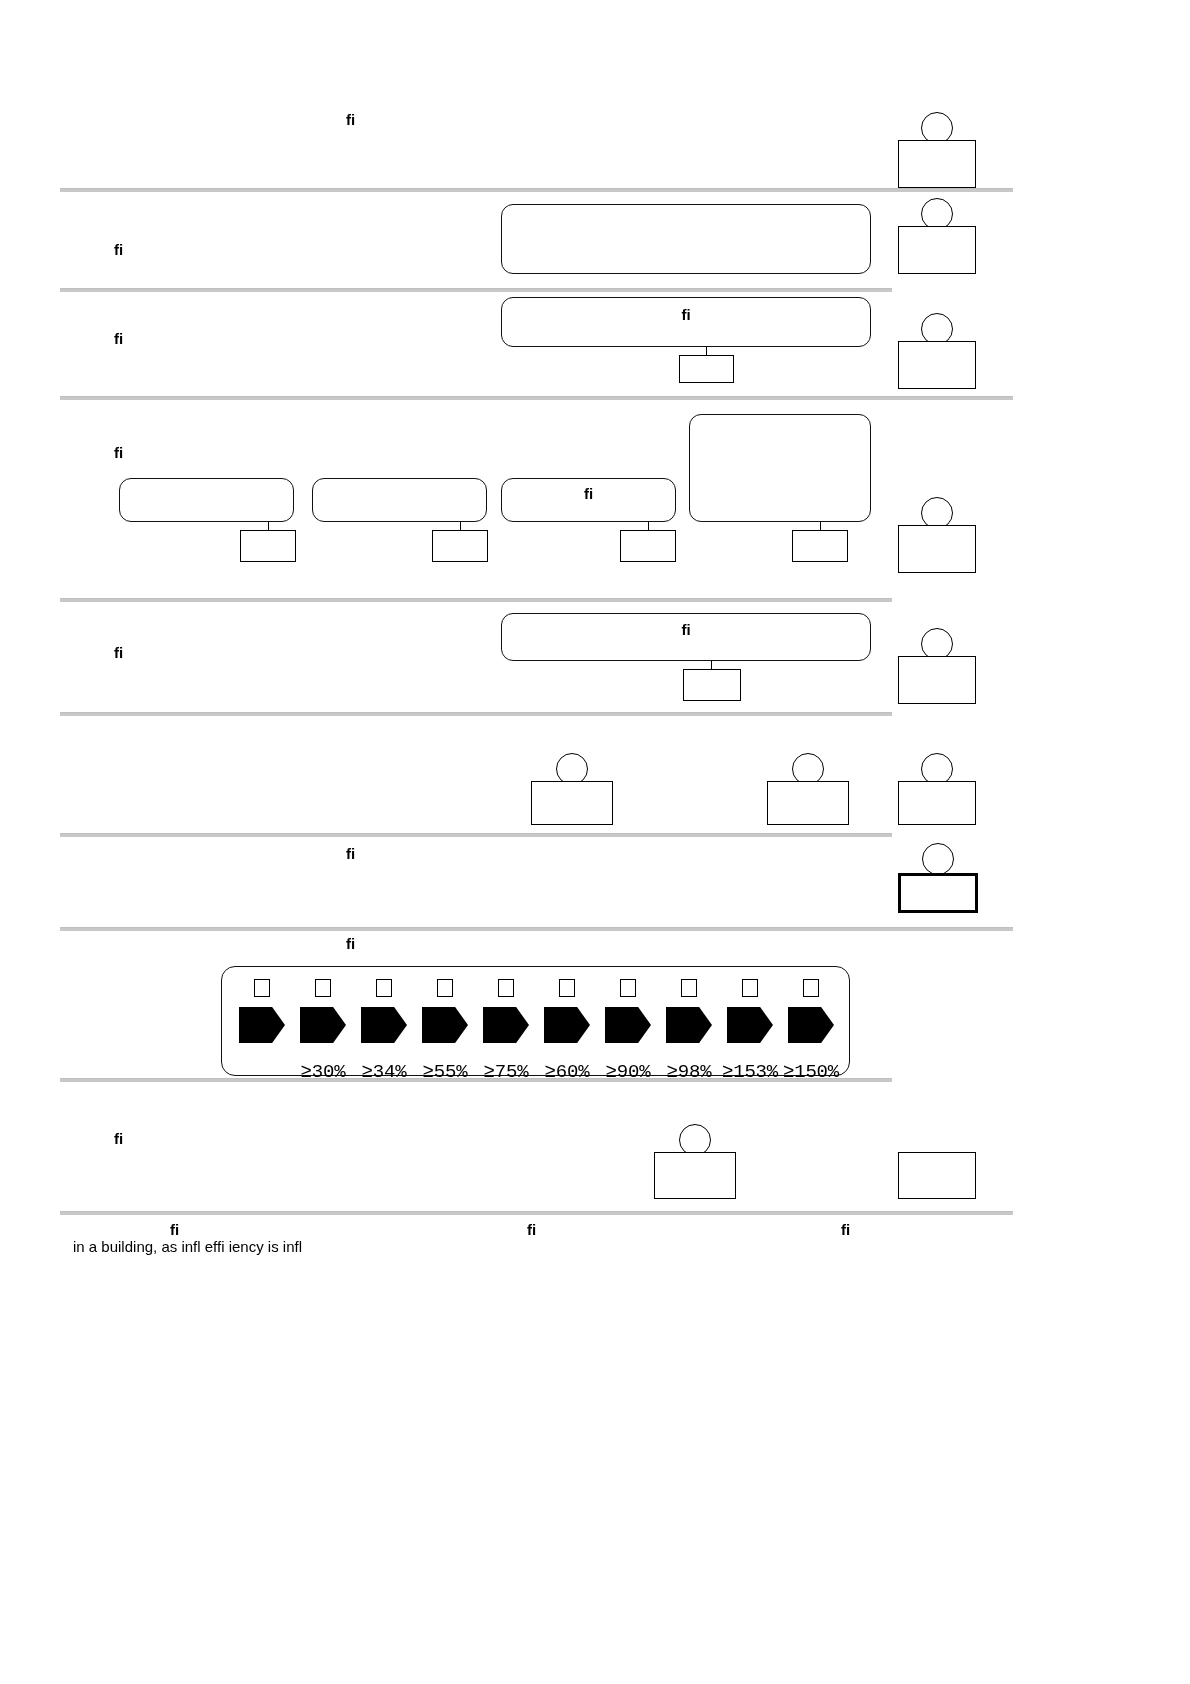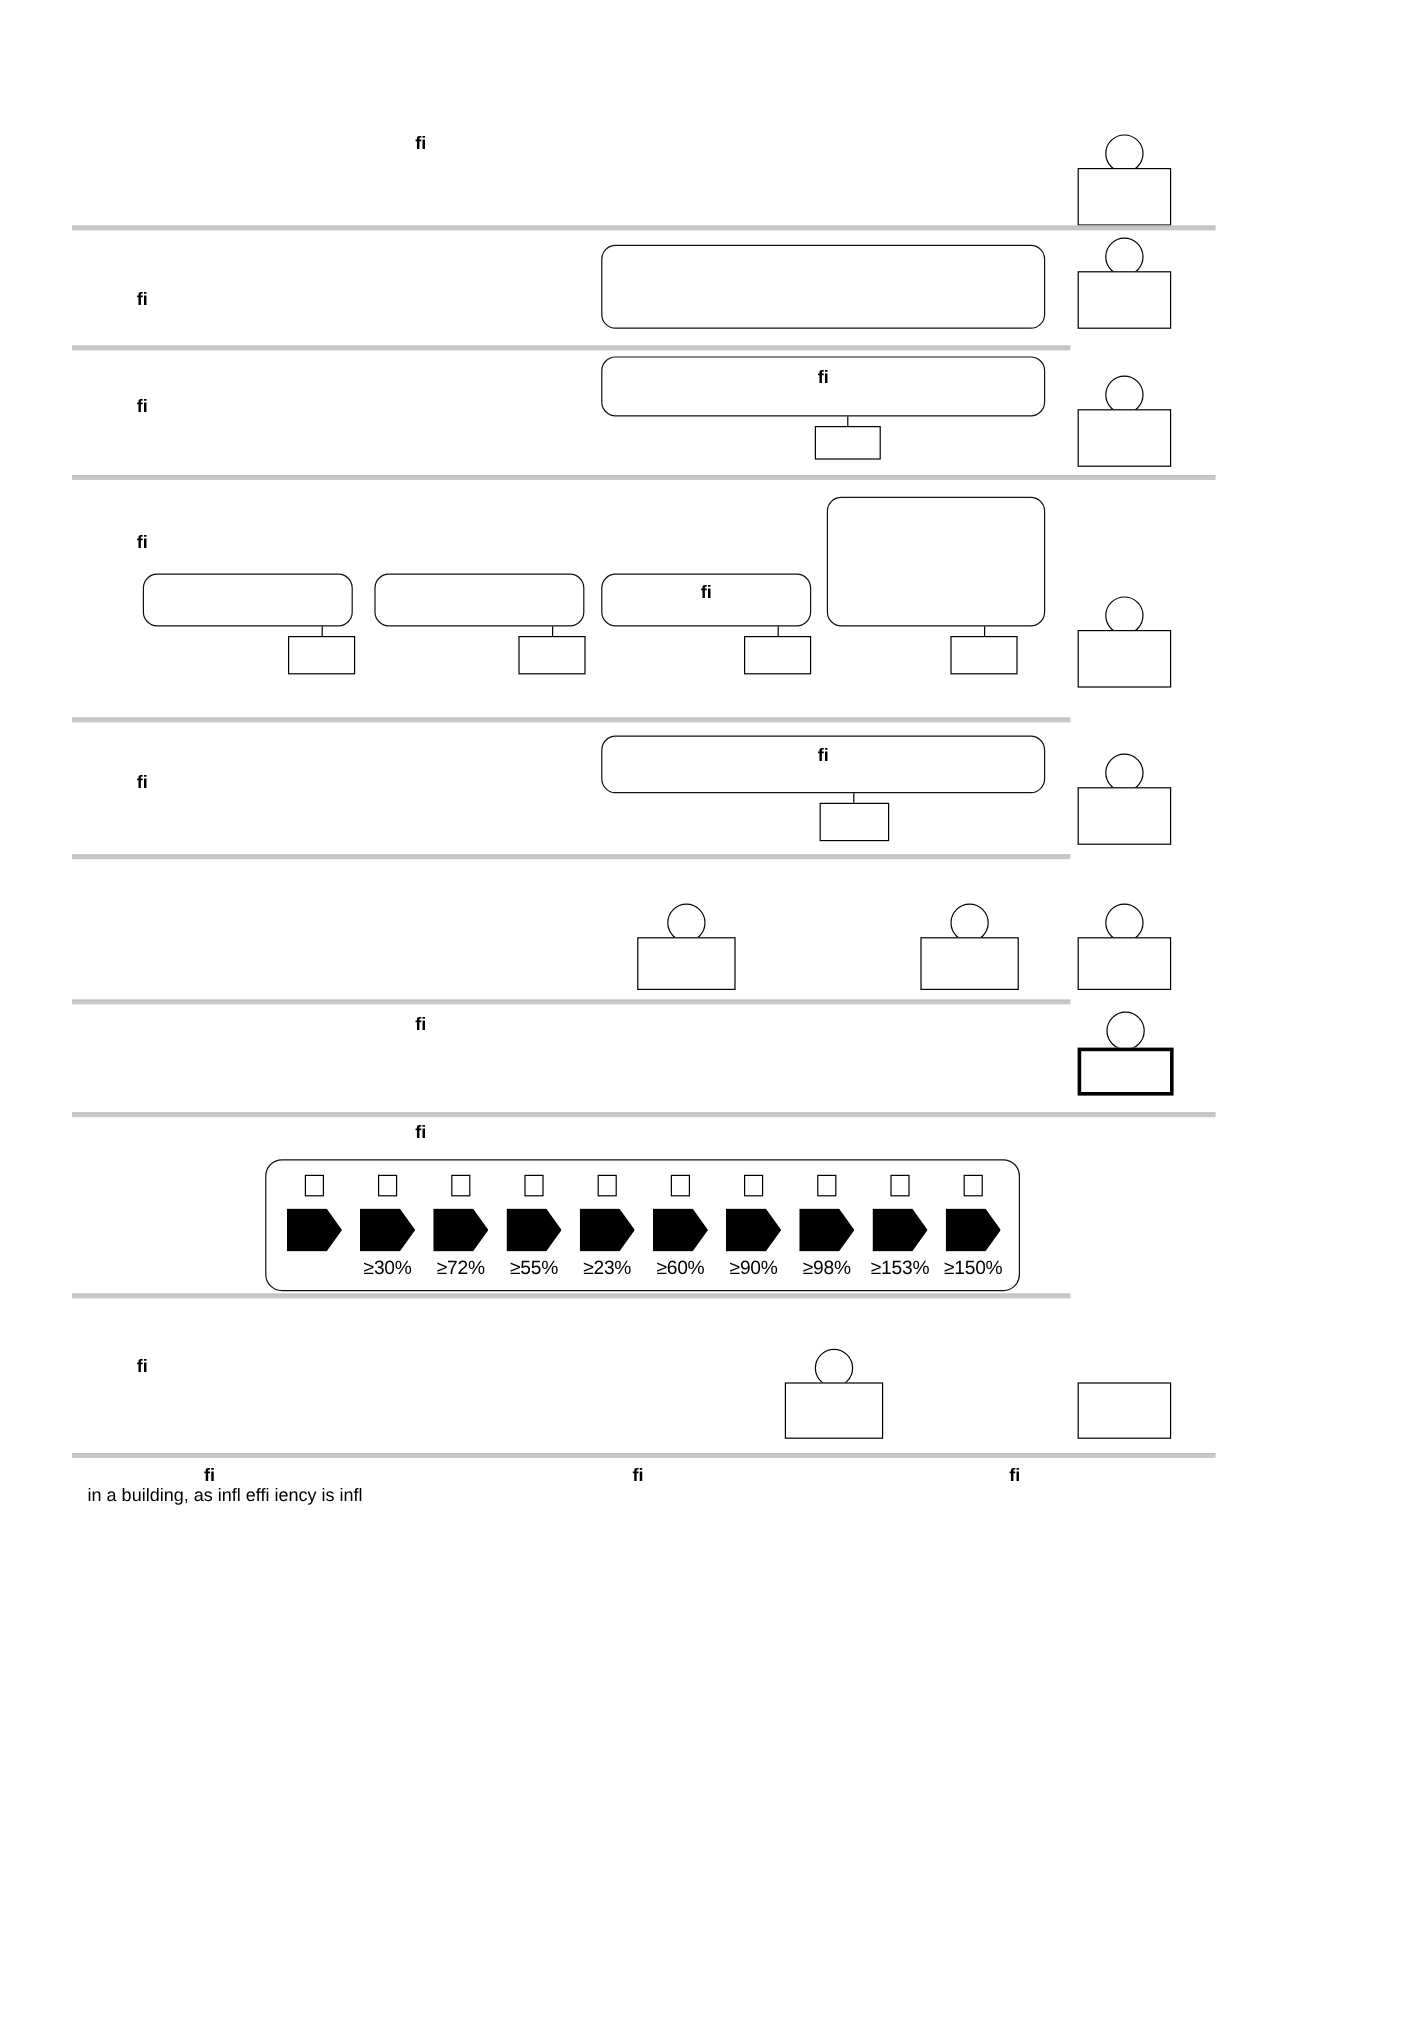--- a/index.html
+++ b/index.html
@@ -141,11 +141,12 @@
     position: absolute;
     left: 50%;
     transform: translateX(-50%);
-    top: 82px;
-    font-size: 16px;
+    top: 94px;
+    font-size: 19px;
     font-weight: 500;
     white-space: nowrap;
     letter-spacing: -0.2px;
+    font-family: Liberation Mono, monospace;
   }
   
   .footer-fi {

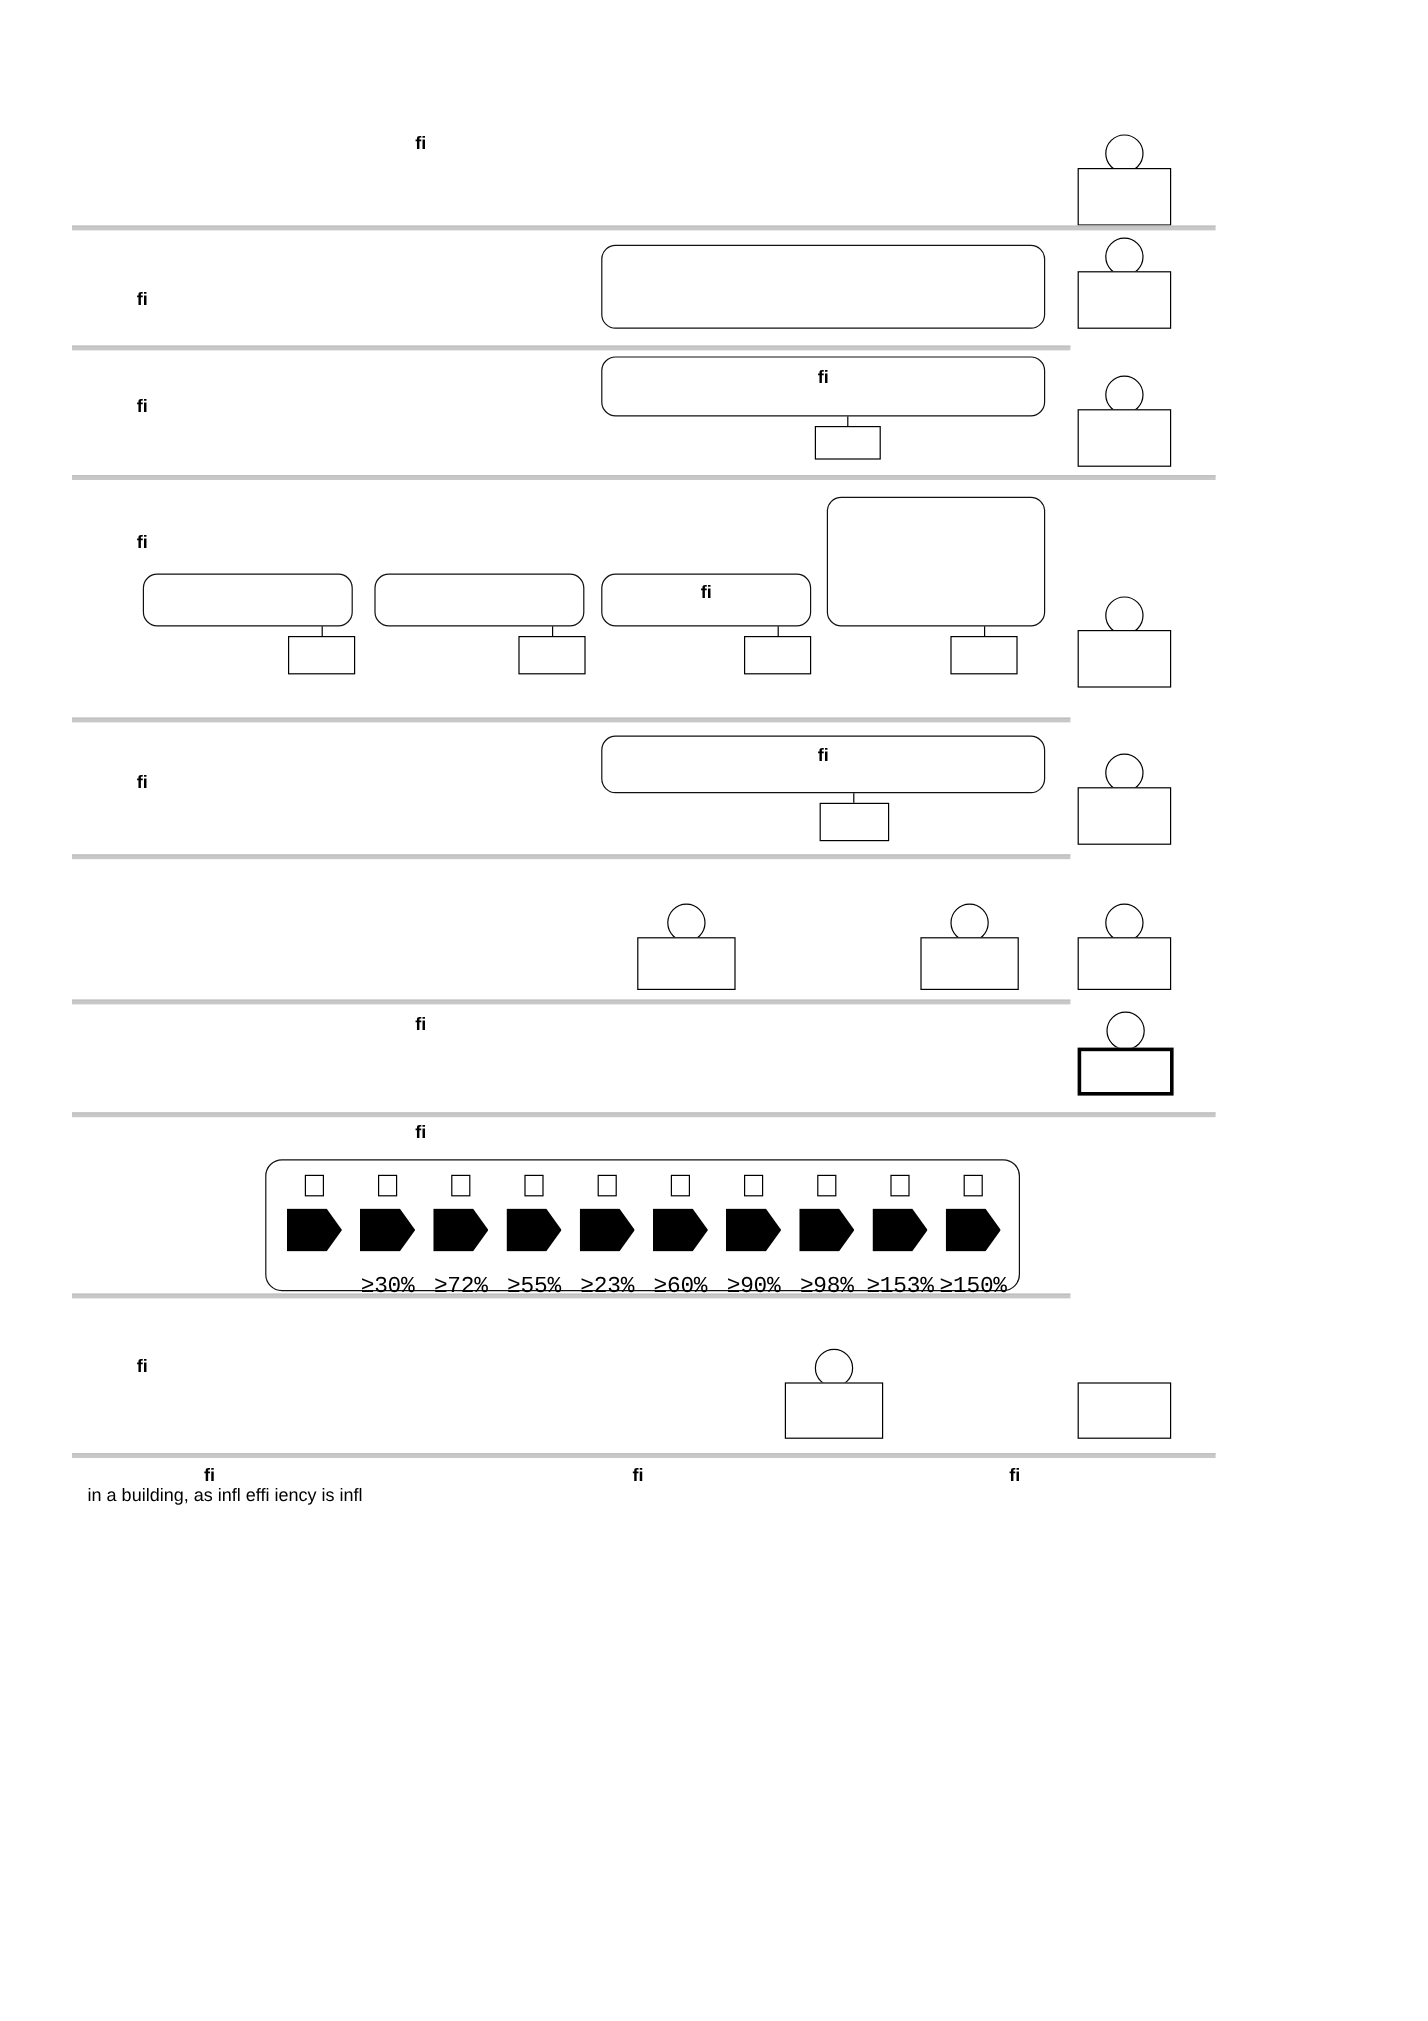--- a/index.html
+++ b/index.html
@@ -288,7 +288,7 @@
     <div class="scale-cell" style="left:134px;">
       <div class="tick"></div>
       <div class="arrow"></div>
-      <div class="pct">≥72%</div>
+      <div class="pct">≥34%</div>
     </div>
 
     <div class="scale-cell" style="left:195px;">

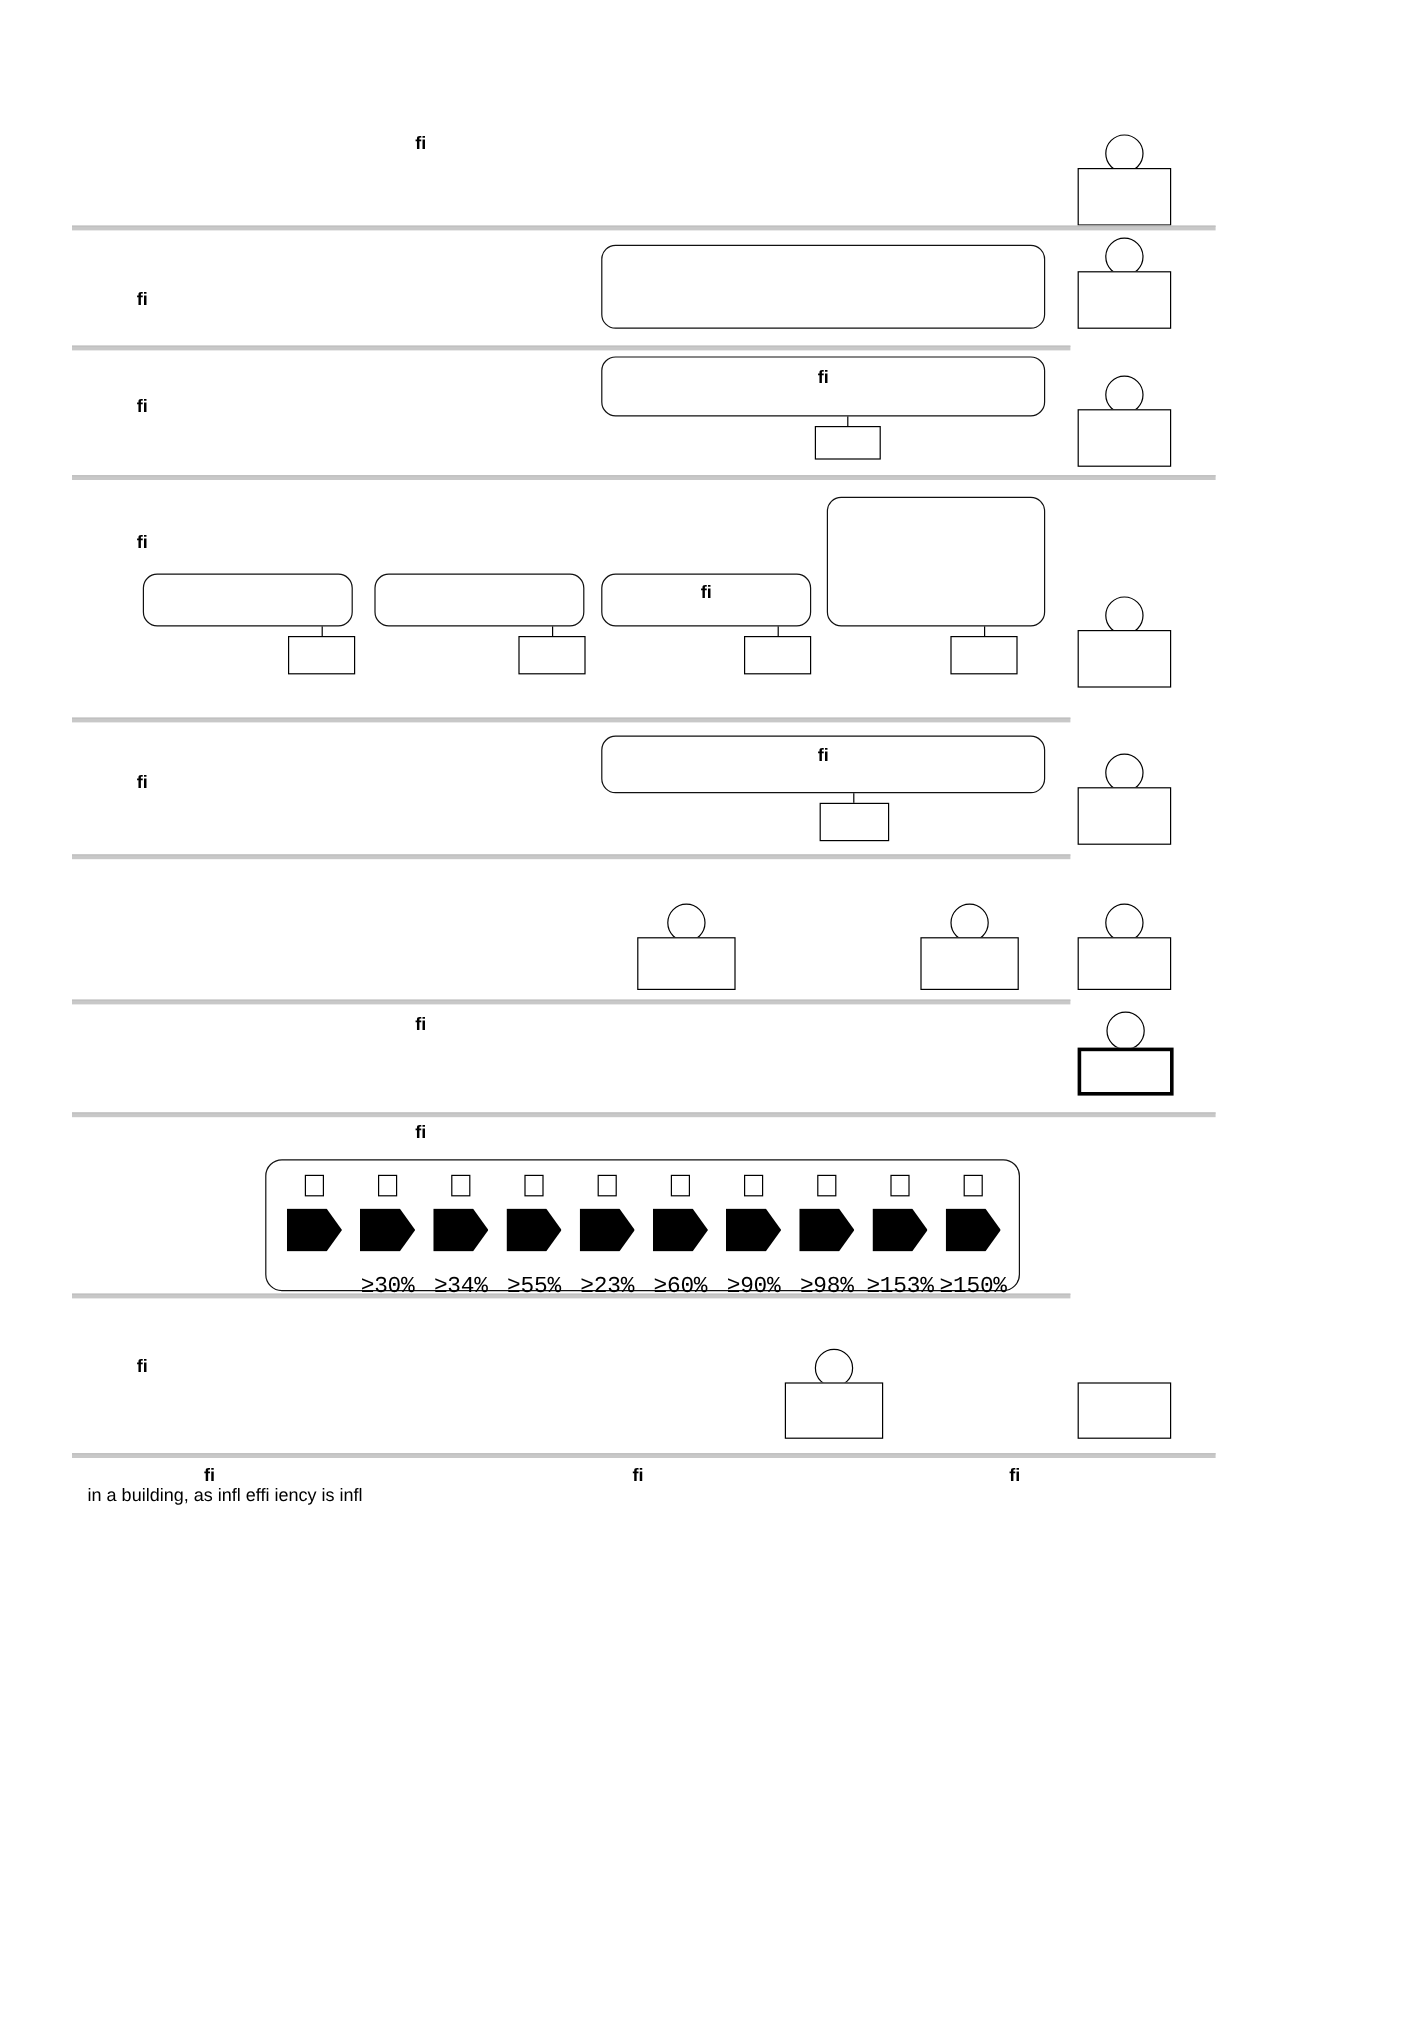--- a/index.html
+++ b/index.html
@@ -300,7 +300,7 @@
     <div class="scale-cell" style="left:256px;">
       <div class="tick"></div>
       <div class="arrow"></div>
-      <div class="pct">≥23%</div>
+      <div class="pct">≥75%</div>
     </div>
 
     <div class="scale-cell" style="left:317px;">

